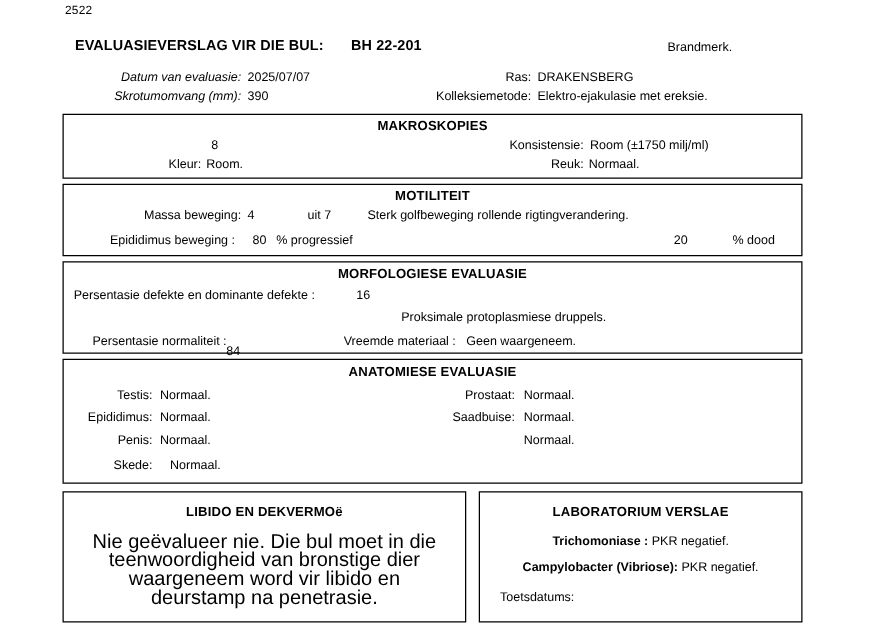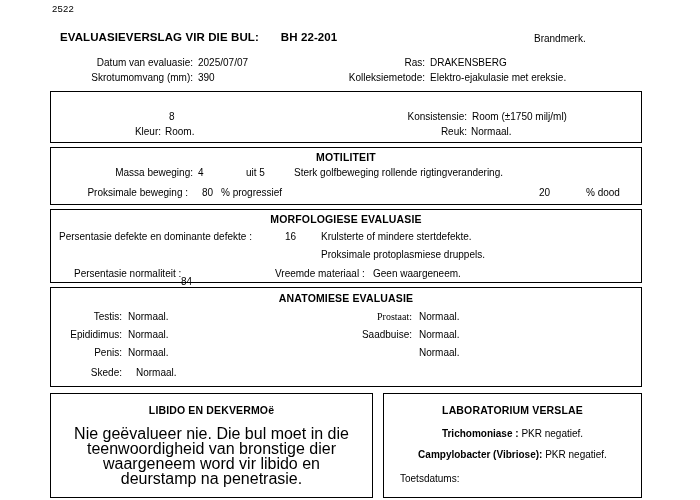--- a/index.html
+++ b/index.html
@@ -74,7 +74,7 @@
   }
 
   
-  .hdr-l-label { right: 507px; }      
+  .hdr-l-label { right: 507px; font-style: italic; }      
   .hdr-l-value { left: 198px; }
 
   

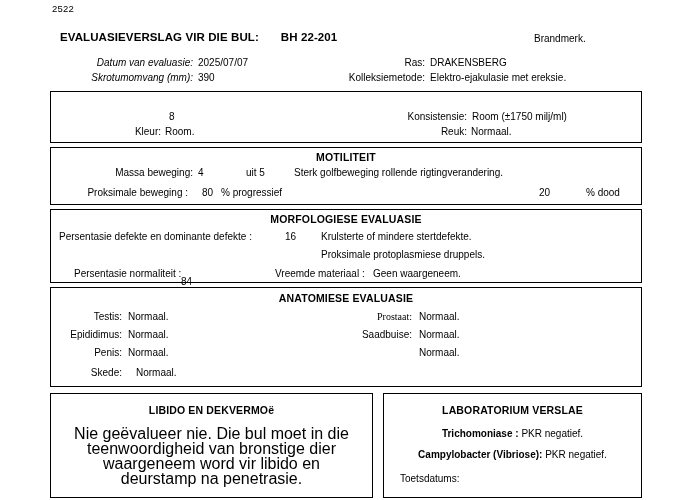--- a/index.html
+++ b/index.html
@@ -185,6 +185,7 @@
   </div>
 
   <div class="box" id="box-makroskopies">
+    <div class="box-title" style="top:3px;">MAKROSKOPIES</div>
 
     <span class="cell" style="top:18px; left:118px;">8</span>
 

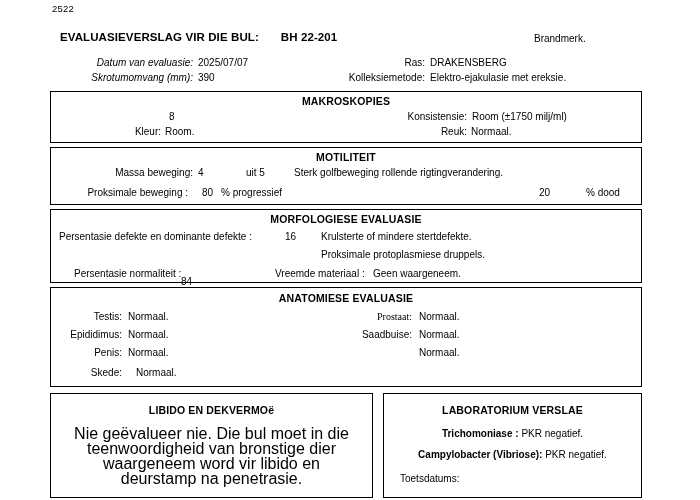--- a/index.html
+++ b/index.html
@@ -204,7 +204,7 @@
 
     <span class="cell-r" style="top:18px; left:0px; width:142px;">Massa beweging:</span>
     <span class="cell" style="top:18px; left:147px;">4</span>
-    <span class="cell" style="top:18px; left:195px;">uit 5</span>
+    <span class="cell" style="top:18px; left:195px;">uit 7</span>
     <span class="cell" style="top:18px; left:243px;">Sterk golfbeweging rollende rigtingverandering.</span>
 
     <span class="cell-r" style="top:38px; left:0px; width:137px;">Proksimale beweging :</span>

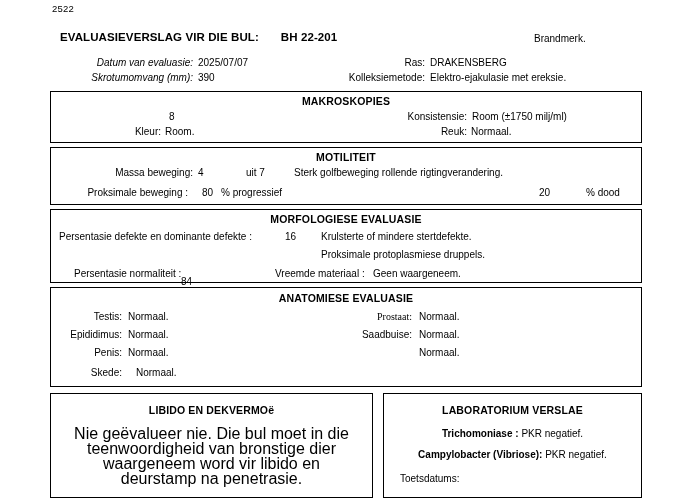--- a/index.html
+++ b/index.html
@@ -207,7 +207,7 @@
     <span class="cell" style="top:18px; left:195px;">uit 7</span>
     <span class="cell" style="top:18px; left:243px;">Sterk golfbeweging rollende rigtingverandering.</span>
 
-    <span class="cell-r" style="top:38px; left:0px; width:137px;">Proksimale beweging :</span>
+    <span class="cell-r" style="top:38px; left:0px; width:137px;">Epididimus beweging :</span>
     <span class="cell" style="top:38px; left:151px;">80</span>
     <span class="cell" style="top:38px; left:170px;">% progressief</span>
 

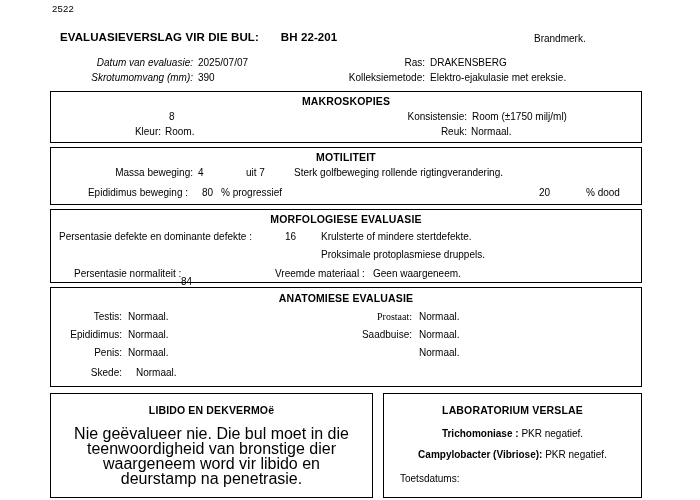--- a/index.html
+++ b/index.html
@@ -220,7 +220,6 @@
 
     <span class="cell" style="top:20px; left:8px;">Persentasie defekte en dominante defekte :</span>
     <span class="cell" style="top:20px; left:234px;">16</span>
-    <span class="cell" style="top:20px; left:270px;">Krulsterte of mindere stertdefekte.</span>
 
     <span class="cell" style="top:38px; left:270px;">Proksimale protoplasmiese druppels.</span>
 

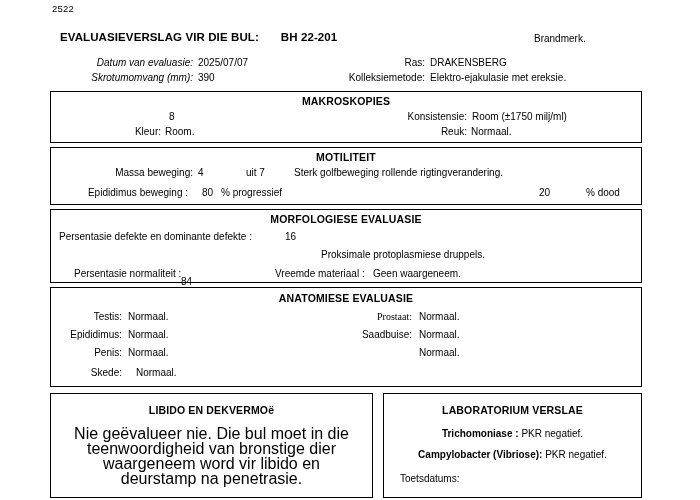--- a/index.html
+++ b/index.html
@@ -244,7 +244,7 @@
     <span class="cell-r" style="top:78px; left:0px; width:71px;">Skede:</span>
     <span class="cell" style="top:78px; left:85px;">Normaal.</span>
 
-    <span class="cell-r" style="top:22px; left:230px; width:131px;font-family:Liberation Serif, serif;">Prostaat:</span>
+    <span class="cell-r" style="top:22px; left:230px; width:131px;">Prostaat:</span>
     <span class="cell" style="top:22px; left:368px;">Normaal.</span>
 
     <span class="cell-r" style="top:40px; left:230px; width:131px;">Saadbuise:</span>

